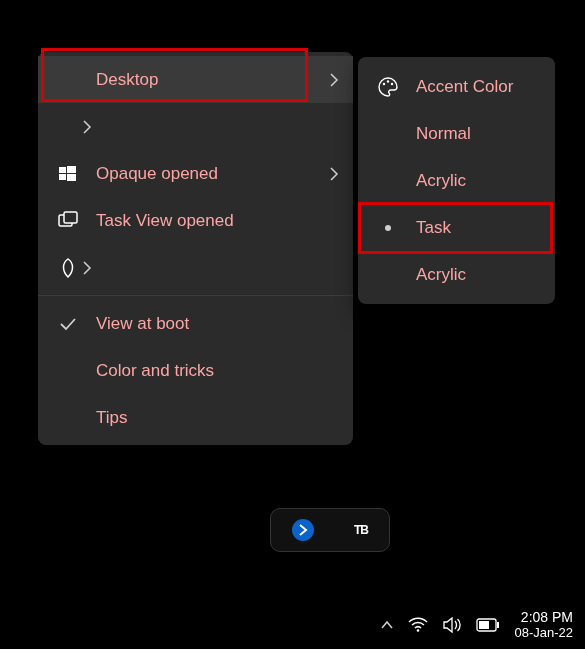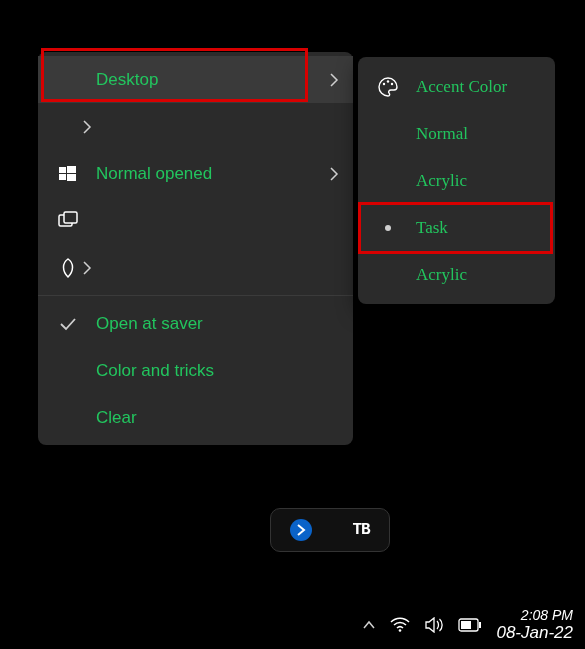--- a/index.html
+++ b/index.html
@@ -20,7 +20,7 @@
     align-items: center;
     height: 47px;
     padding: 0 14px 0 16px;
-    color: #22c55e;
+    color: #fca5a5;
     font-size: 17px;
     cursor: default;
     position: relative;

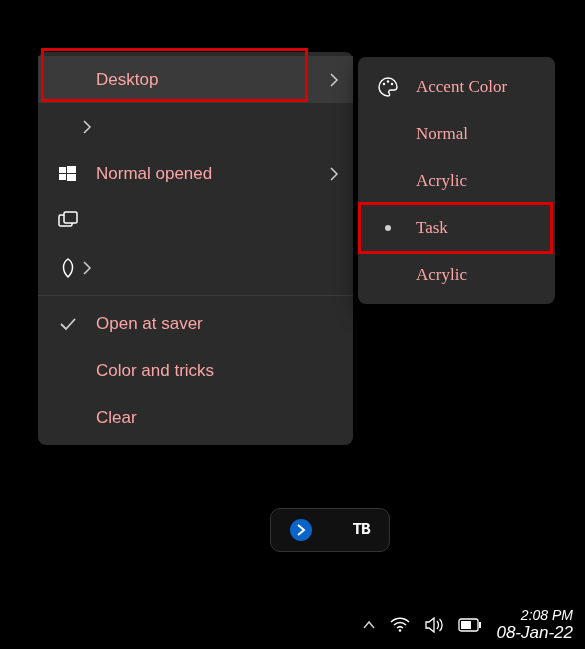--- a/index.html
+++ b/index.html
@@ -13,7 +13,7 @@
     padding: 4px 0;
   }
   .menu.main { left: 38px; top: 52px; width: 315px; }
-  .menu.sub  { left: 358px; top: 57px; width: 197px; padding: 6px 0; font-family: Liberation Serif, serif; }
+  .menu.sub  { left: 358px; top: 57px; width: 197px; padding: 6px 0; }
 
   .mi {
     display: flex;

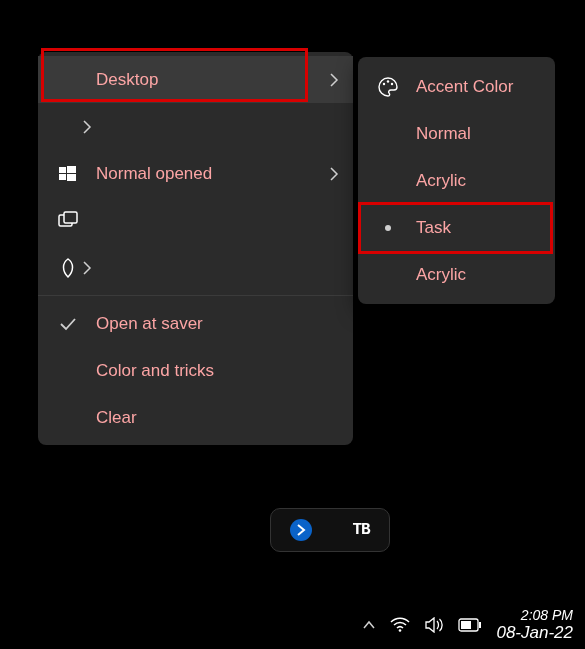--- a/index.html
+++ b/index.html
@@ -112,7 +112,7 @@
         <rect x="9" y="10" width="9" height="7" fill="#fff"></rect>
       </svg>
     </span>
-    <span class="label">Normal opened</span>
+    <span class="label">Opaque opened</span>
     <span class="chev">
       <svg width="10" height="14" viewBox="0 0 10 14">
           <path d="M2 1 L8 7 L2 13" stroke="#cfcfcf" stroke-width="1.5" fill="none"></path>

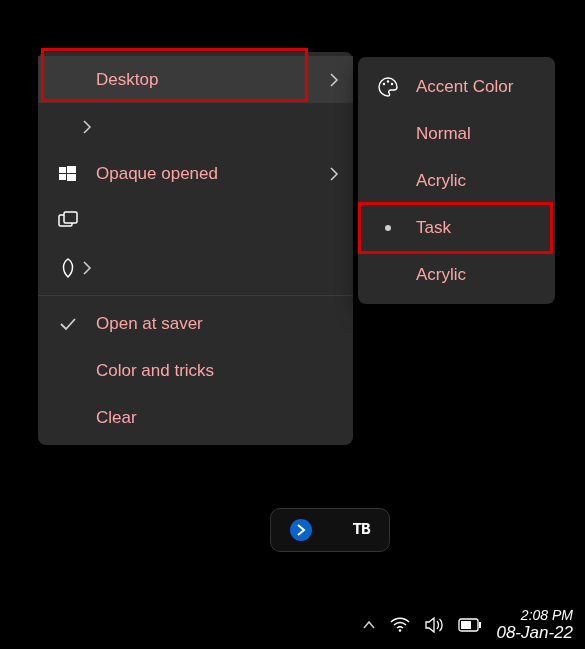--- a/index.html
+++ b/index.html
@@ -127,6 +127,7 @@
         <rect x="6" y="1" width="13" height="11" rx="1.5" fill="#2b2b2b" stroke="#fff" stroke-width="1.5"></rect>
       </svg>
     </span>
+    <span class="label">Task View opened</span>
   </div>
 
   <div class="mi">

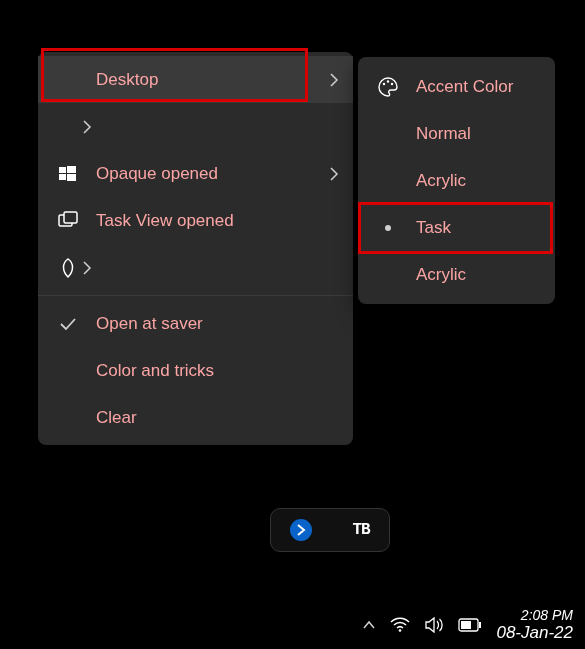--- a/index.html
+++ b/index.html
@@ -152,7 +152,7 @@
           <path d="M2 7 L7 12 L16 2" stroke="#cfcfcf" stroke-width="1.8" fill="none"></path>
         </svg>
     </span>
-    <span class="label">Open at saver</span>
+    <span class="label">View at boot</span>
   </div>
 
   <div class="mi">

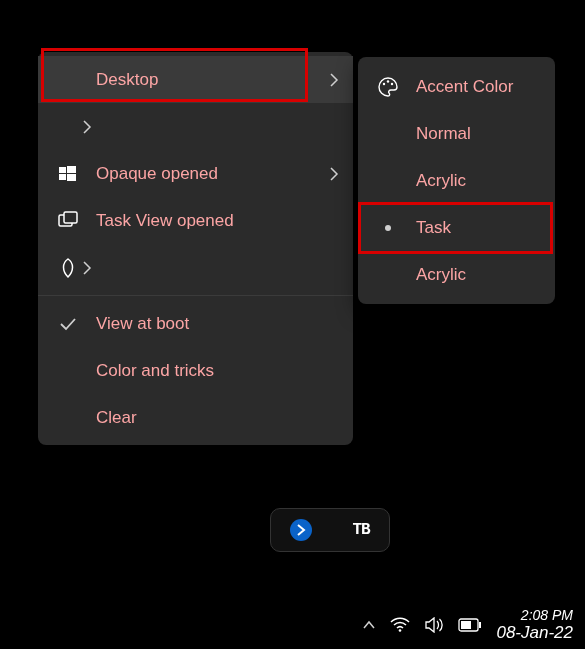--- a/index.html
+++ b/index.html
@@ -162,7 +162,7 @@
 
   <div class="mi">
     <span class="icon-slot"></span>
-    <span class="label">Clear</span>
+    <span class="label">Tips</span>
   </div>
 </div>
 

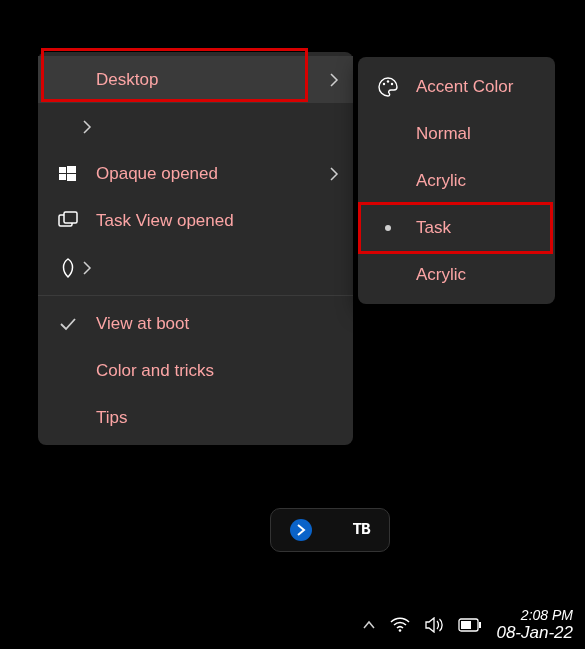--- a/index.html
+++ b/index.html
@@ -56,7 +56,7 @@
     gap: 40px;
   }
   .tray-accent { width: 22px; height: 22px; background: #0a63c9; border-radius: 50%; position: relative; }
-  .tray-tb { color: #fff; font-weight: 600; font-size: 16px; letter-spacing: -1px; font-family: Liberation Mono, monospace; }
+  .tray-tb { color: #fff; font-weight: 600; font-size: 12px; letter-spacing: -1px; }
 
   
   .taskbar {

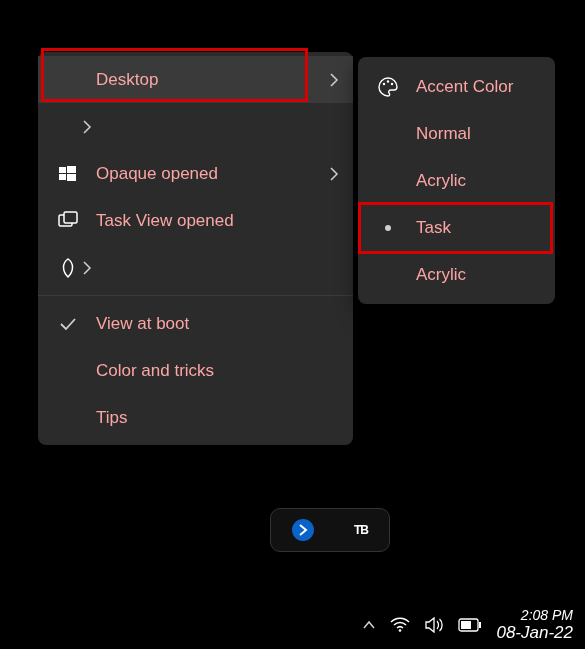--- a/index.html
+++ b/index.html
@@ -72,7 +72,7 @@
     color: #fff;
   }
   .taskbar .chev-up { transform: rotate(180deg); color: #cfcfcf; }
-  .taskbar .clock { text-align: right; line-height: 1.15; font-size: 14px; font-style: italic; }
+  .taskbar .clock { text-align: right; line-height: 1.15; font-size: 14px; }
   .taskbar .clock div:last-child { font-size: 17px; }
   .taskbar .tb-icon { display: flex; align-items: center; }
 

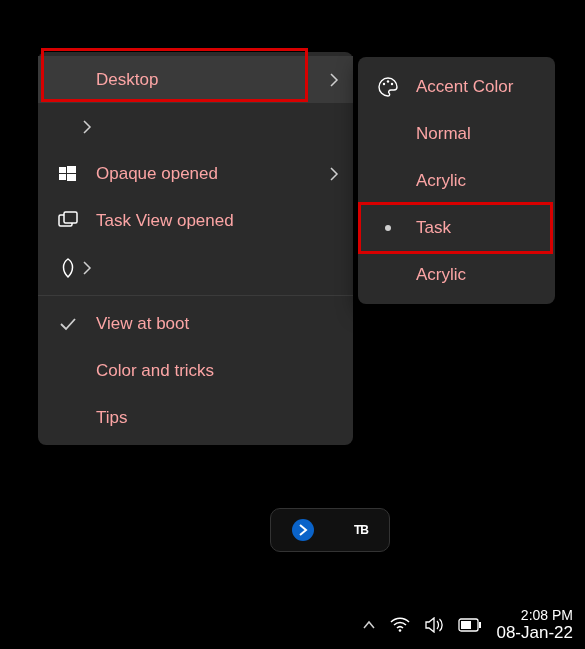--- a/index.html
+++ b/index.html
@@ -73,7 +73,7 @@
   }
   .taskbar .chev-up { transform: rotate(180deg); color: #cfcfcf; }
   .taskbar .clock { text-align: right; line-height: 1.15; font-size: 14px; }
-  .taskbar .clock div:last-child { font-size: 17px; }
+  .taskbar .clock div:last-child { font-size: 13px; }
   .taskbar .tb-icon { display: flex; align-items: center; }
 
   svg { display: block; }

